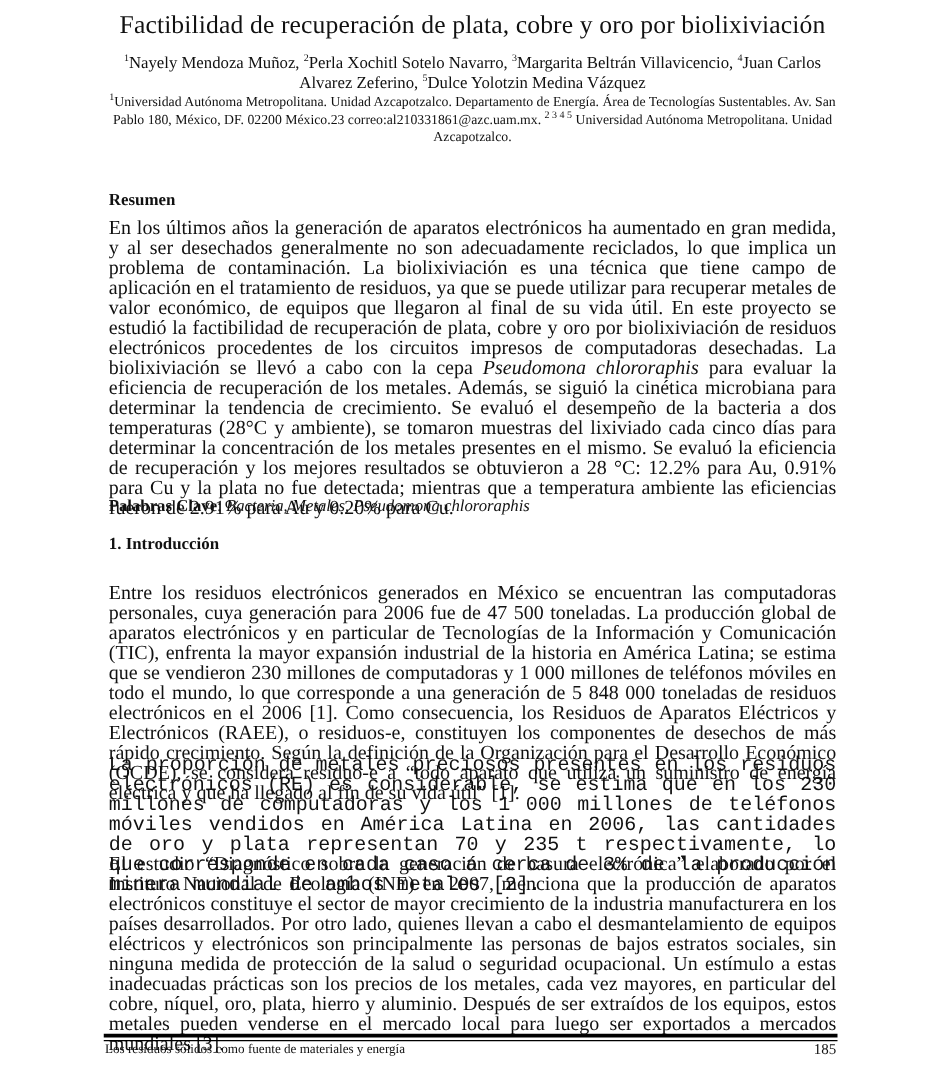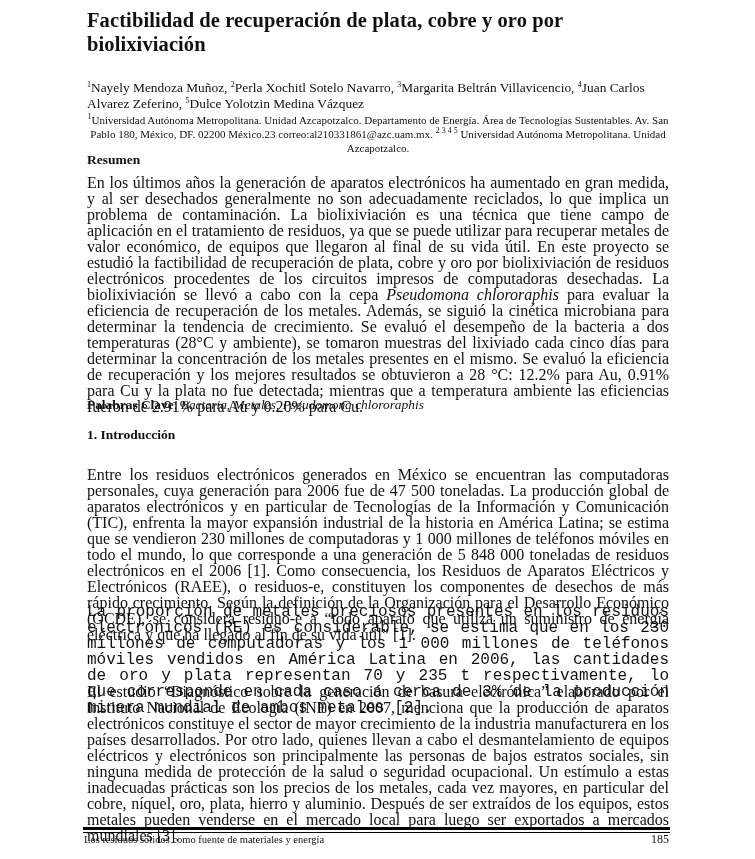--- a/index.html
+++ b/index.html
@@ -24,8 +24,9 @@
   .title {
     margin: 8px 0 0 0;
     font-size: 20.5px;
-    font-weight: bold;
+    font-weight: normal;
     line-height: 24px;
+    text-align: center;
     letter-spacing: 0.1px;
   }
   .authors {

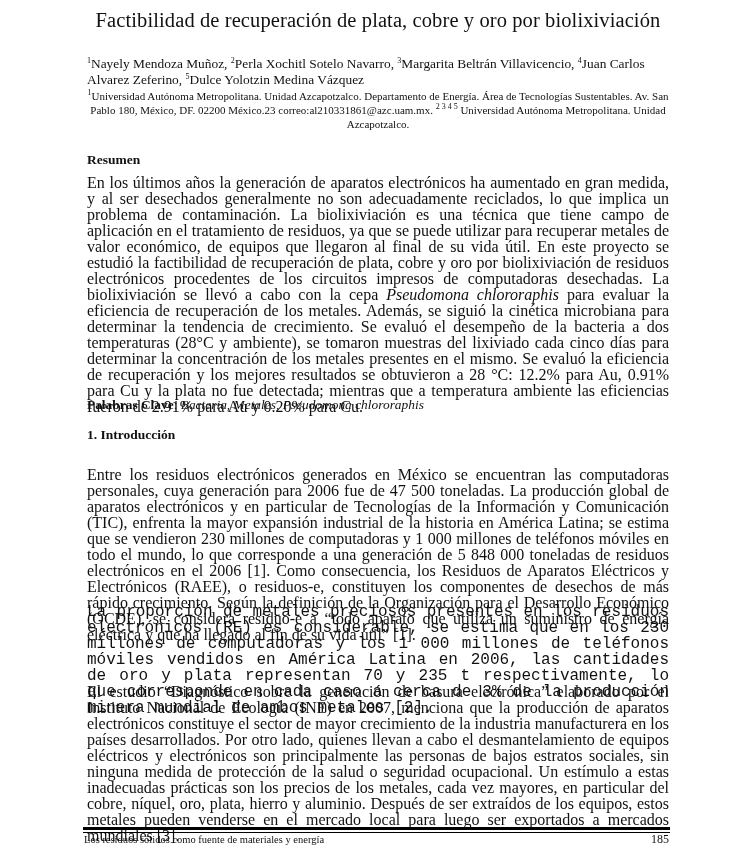--- a/index.html
+++ b/index.html
@@ -30,9 +30,10 @@
     letter-spacing: 0.1px;
   }
   .authors {
-    margin-top: 24px;
+    margin-top: 10px;
     font-size: 13.4px;
     line-height: 16px;
+    text-align: center;
   }
   .authors sup, .affil sup {
     font-size: 8px;

